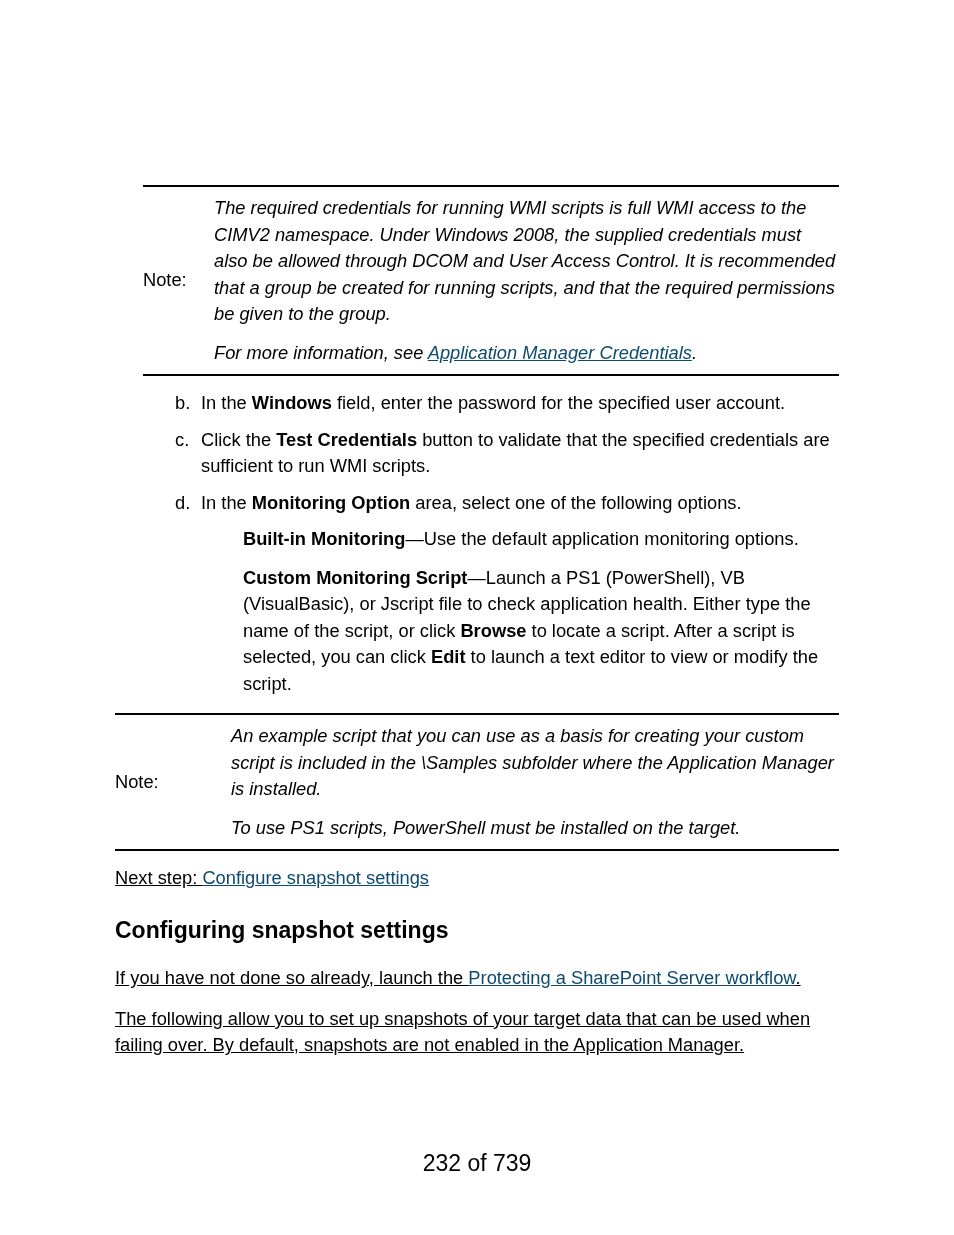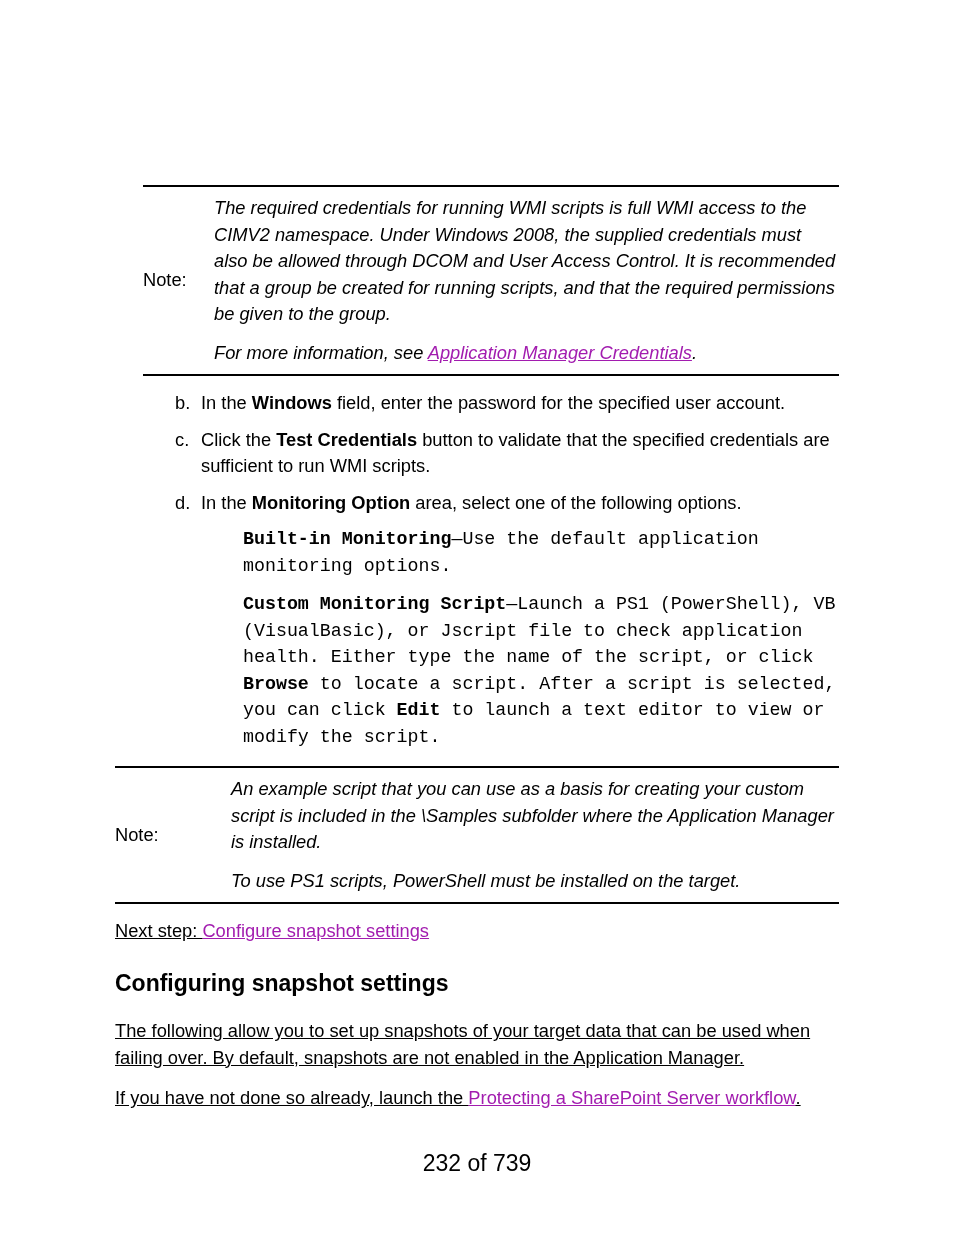--- a/index.html
+++ b/index.html
@@ -38,7 +38,7 @@
   }
   .note-body p { margin: 0 0 12px 0; }
   .note-body p:last-child { margin-bottom: 0; }
-  a.link { color: #a21caf; text-decoration: underline; }
+  a.link { color: #0c4a6e; text-decoration: underline; }
   ol.lettered {
     list-style: none;
     padding: 0;

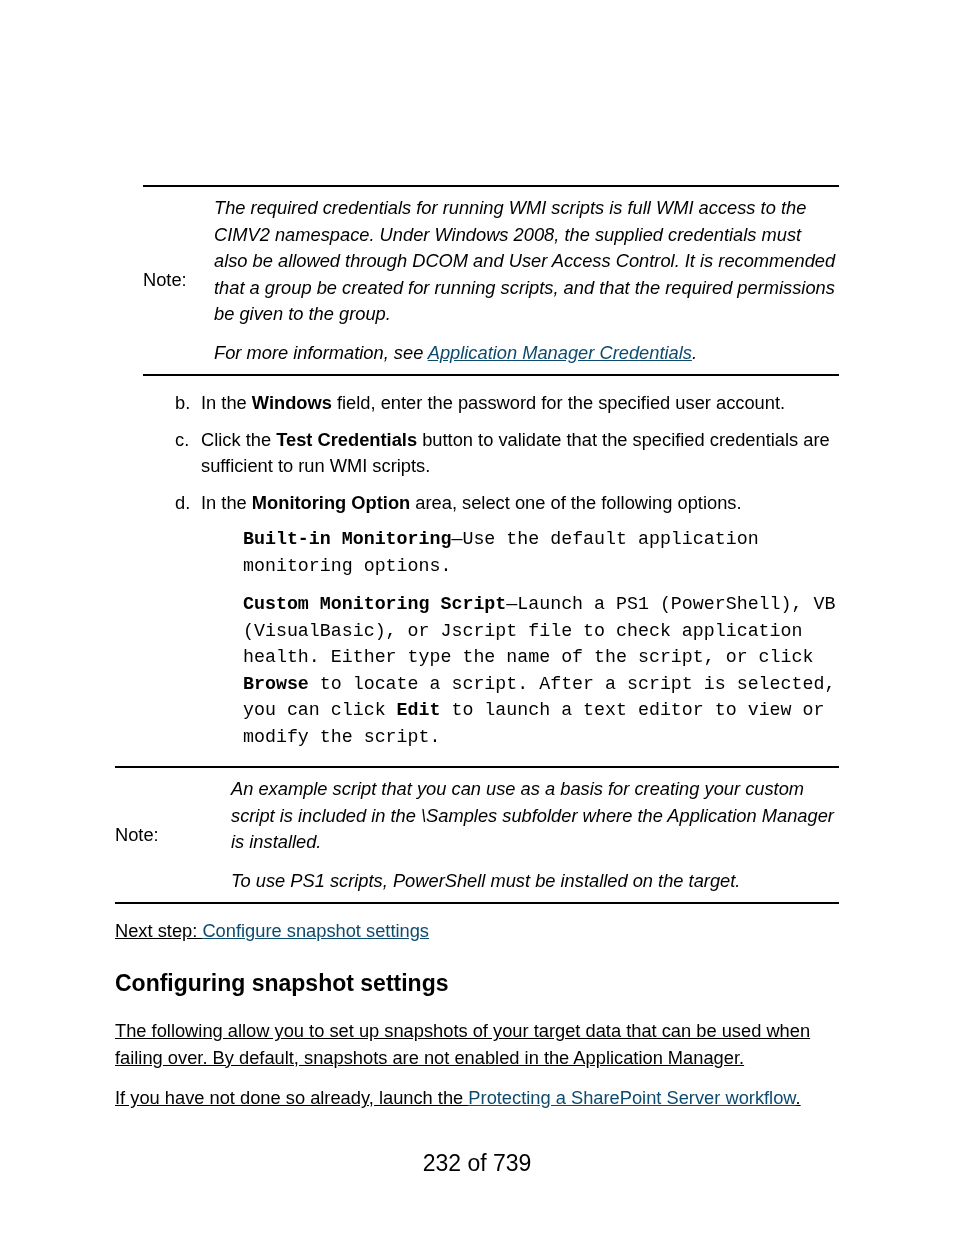--- a/index.html
+++ b/index.html
@@ -57,7 +57,7 @@
   .sub-block {
     margin: 10px 0 0 42px;
   }
-  .sub-block p { margin: 4px 0 12px 0; font-family: Liberation Mono, monospace; }
+  .sub-block p { margin: 4px 0 12px 0; }
   p.body { margin: 0 0 14px 0; text-decoration: underline; }
   .section-heading {
     color: #000000;

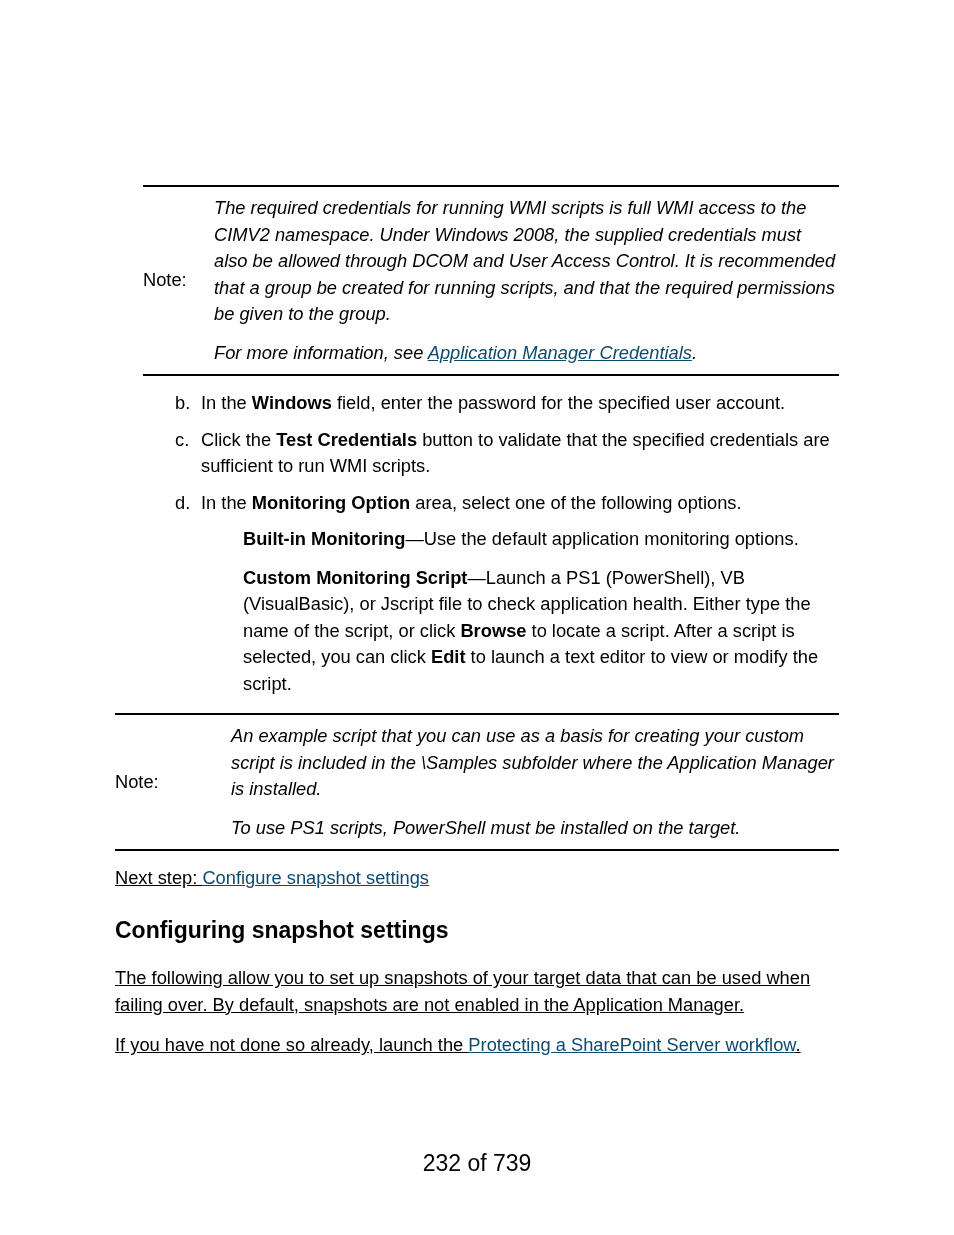--- a/index.html
+++ b/index.html
@@ -128,11 +128,11 @@
 
   <div class="section-heading">Configuring snapshot settings</div>
 
-  <p class="body">The following allow you to set up snapshots of your target data that can be used when failing over. By default, snapshots are not enabled in the Application Manager.</p>
-
   <p class="body">
     <span>If you have not done so already, launch the </span><a href="#" class="link">Protecting a SharePoint Server workflow</a><span>.</span>
   </p>
+
+  <p class="body">The following allow you to set up snapshots of your target data that can be used when failing over. By default, snapshots are not enabled in the Application Manager.</p>
 
   <div class="footer">232 of 739</div>
 </div>

